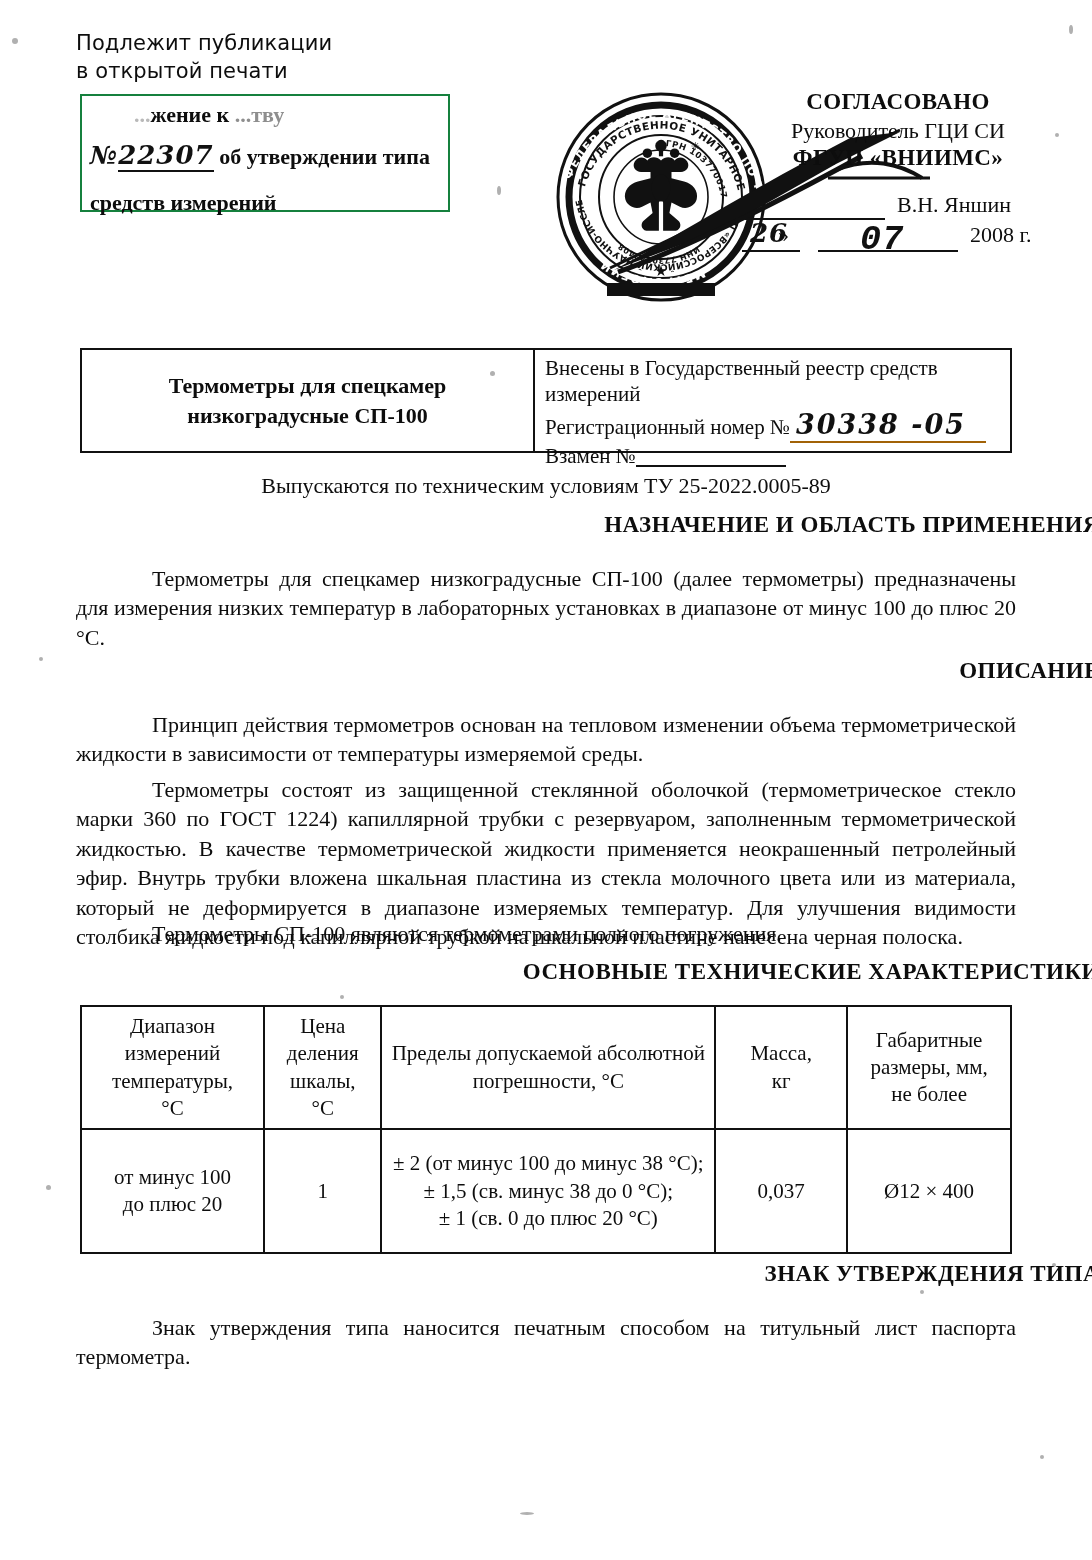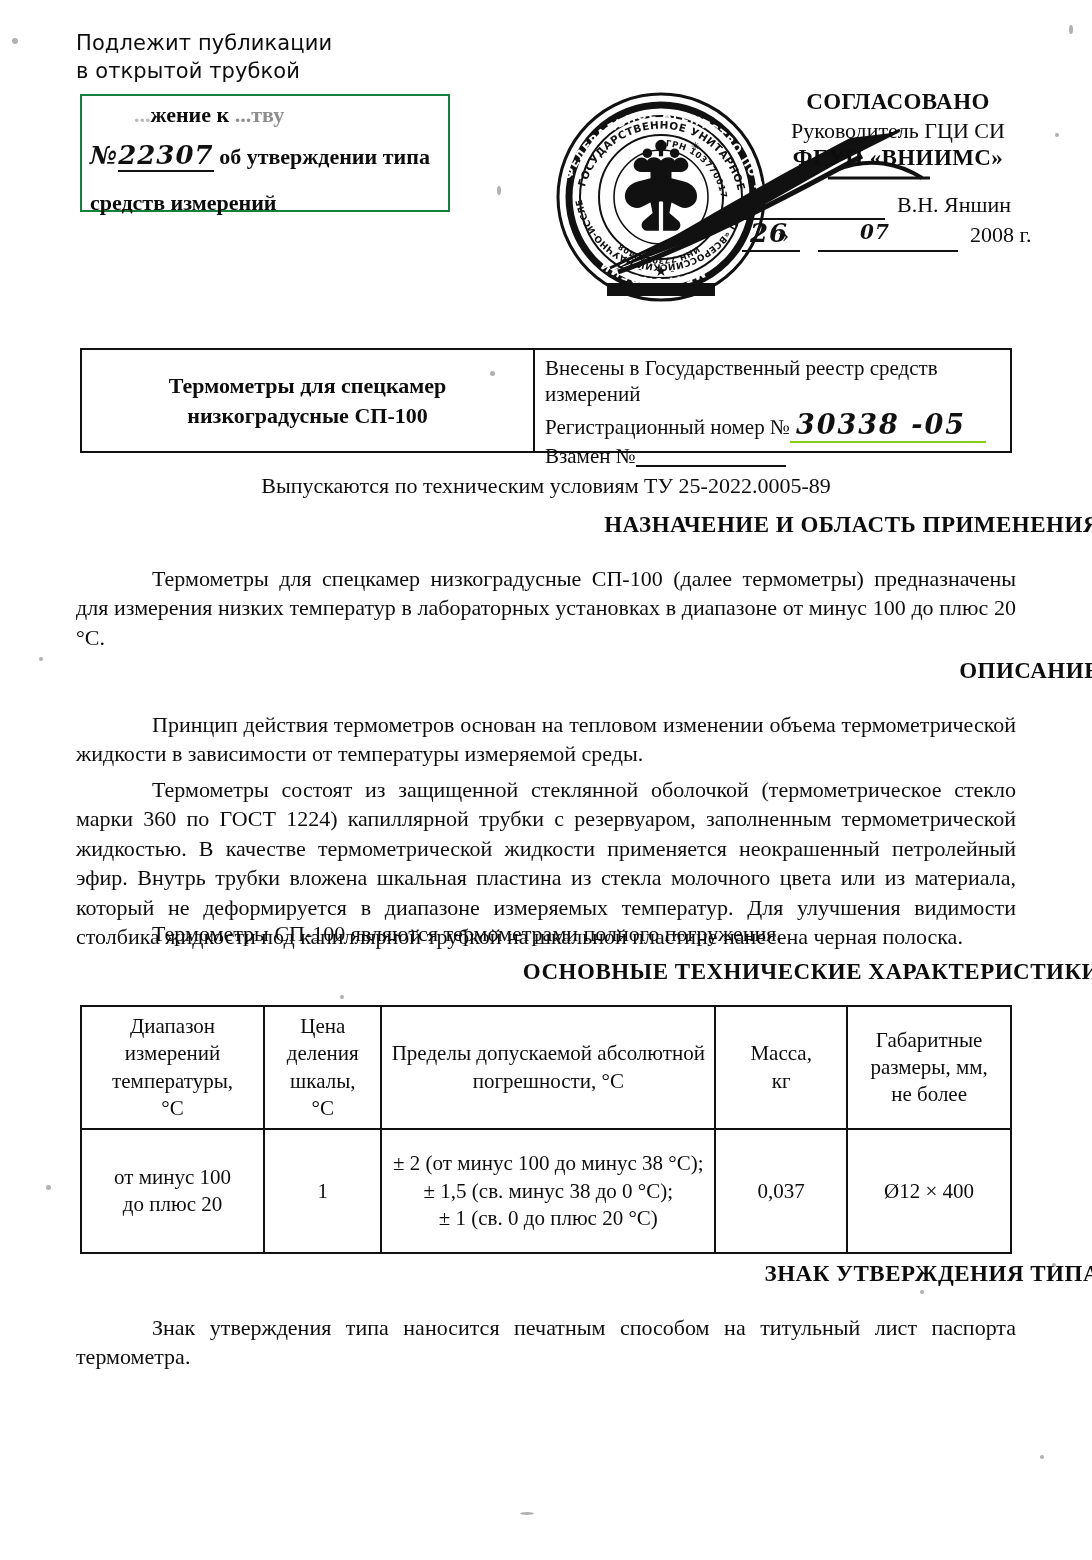--- a/index.html
+++ b/index.html
@@ -286,7 +286,7 @@
   <span class="speck" style="left:920px; top:1290px;width:4px;  height:4px;"></span>
 
   <div class="pub-note">Подлежит публикации
-в открытой трубкой</div>
+в открытой печати</div>
 
   <div class="annex-box">
     <div class="annex-line annex-l1">

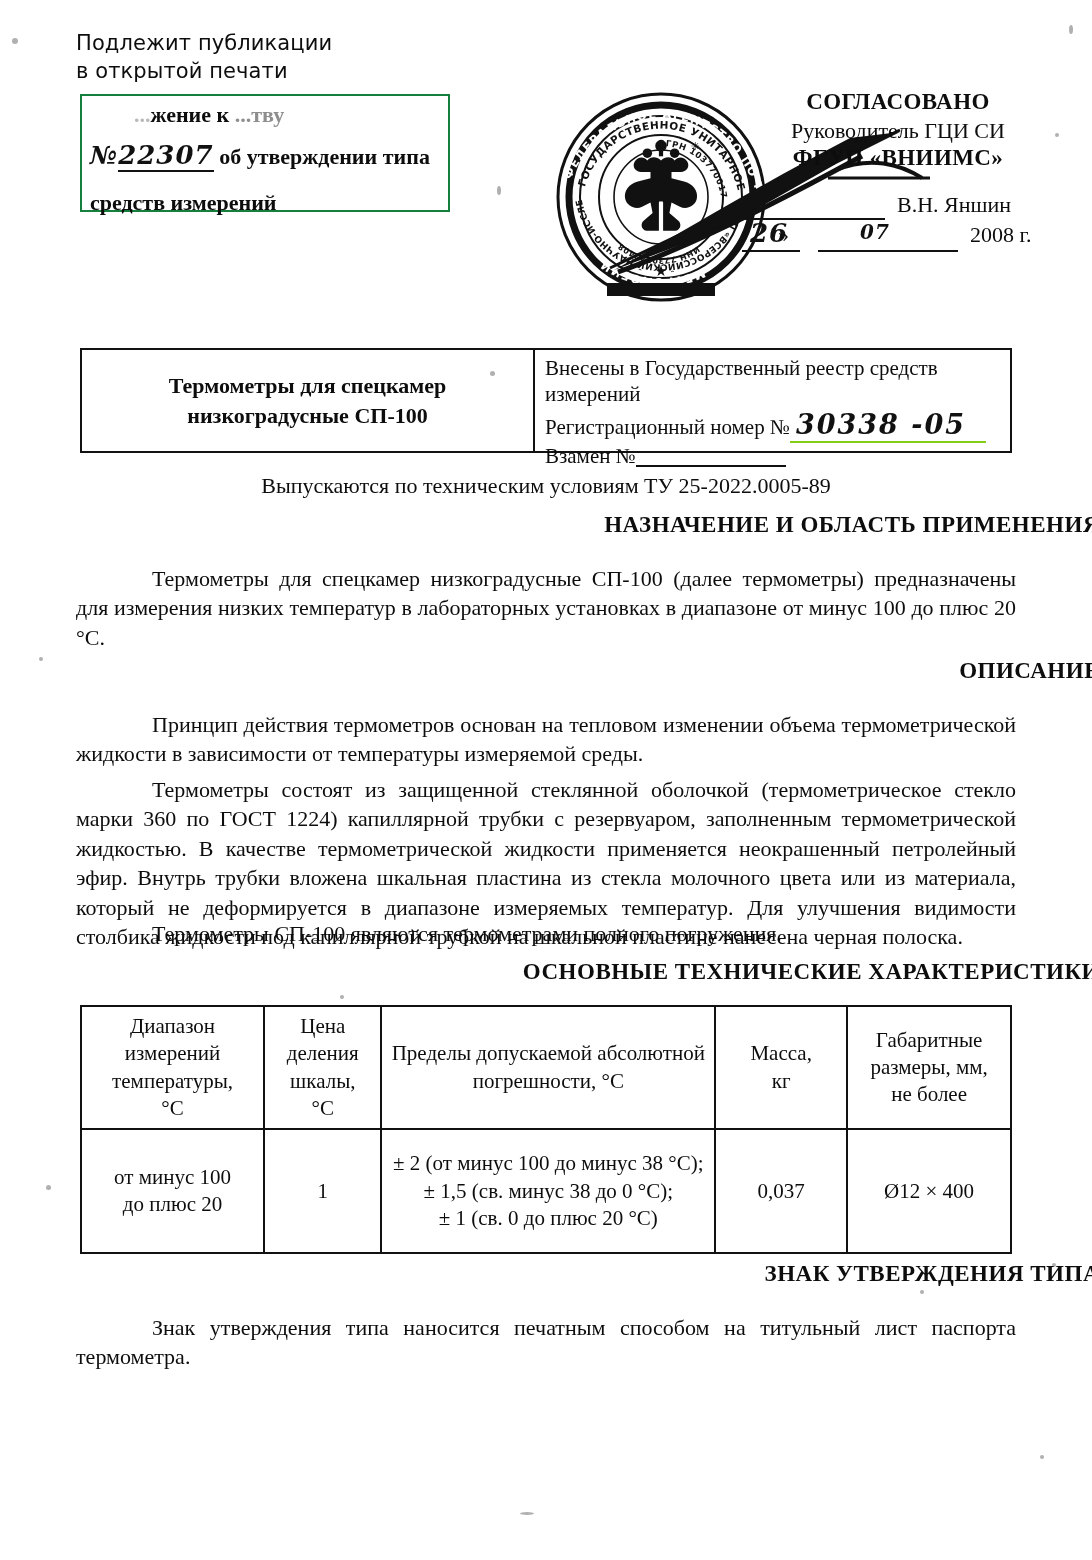--- a/index.html
+++ b/index.html
@@ -120,7 +120,7 @@
   .date-rule-a { position: absolute; left: 0;  top: 28px; width: 58px;  border-bottom: 2px solid #111; }
   .date-rule-b { position: absolute; left: 76px; top: 28px; width: 140px; border-bottom: 2px solid #111; }
   .date-day  { position: absolute; left: 8px;  top: -4px; font-size: 26px; }
-  .date-mon  { position: absolute; left: 118px; top: -2px; font-size: 20px; }
+  .date-mon  { position: absolute; left: 118px; top: -2px; font-size: 35px; font-family: Liberation Mono, monospace; }
   .date-year { position: absolute; left: 228px; top: 0; white-space: nowrap; }
 
   

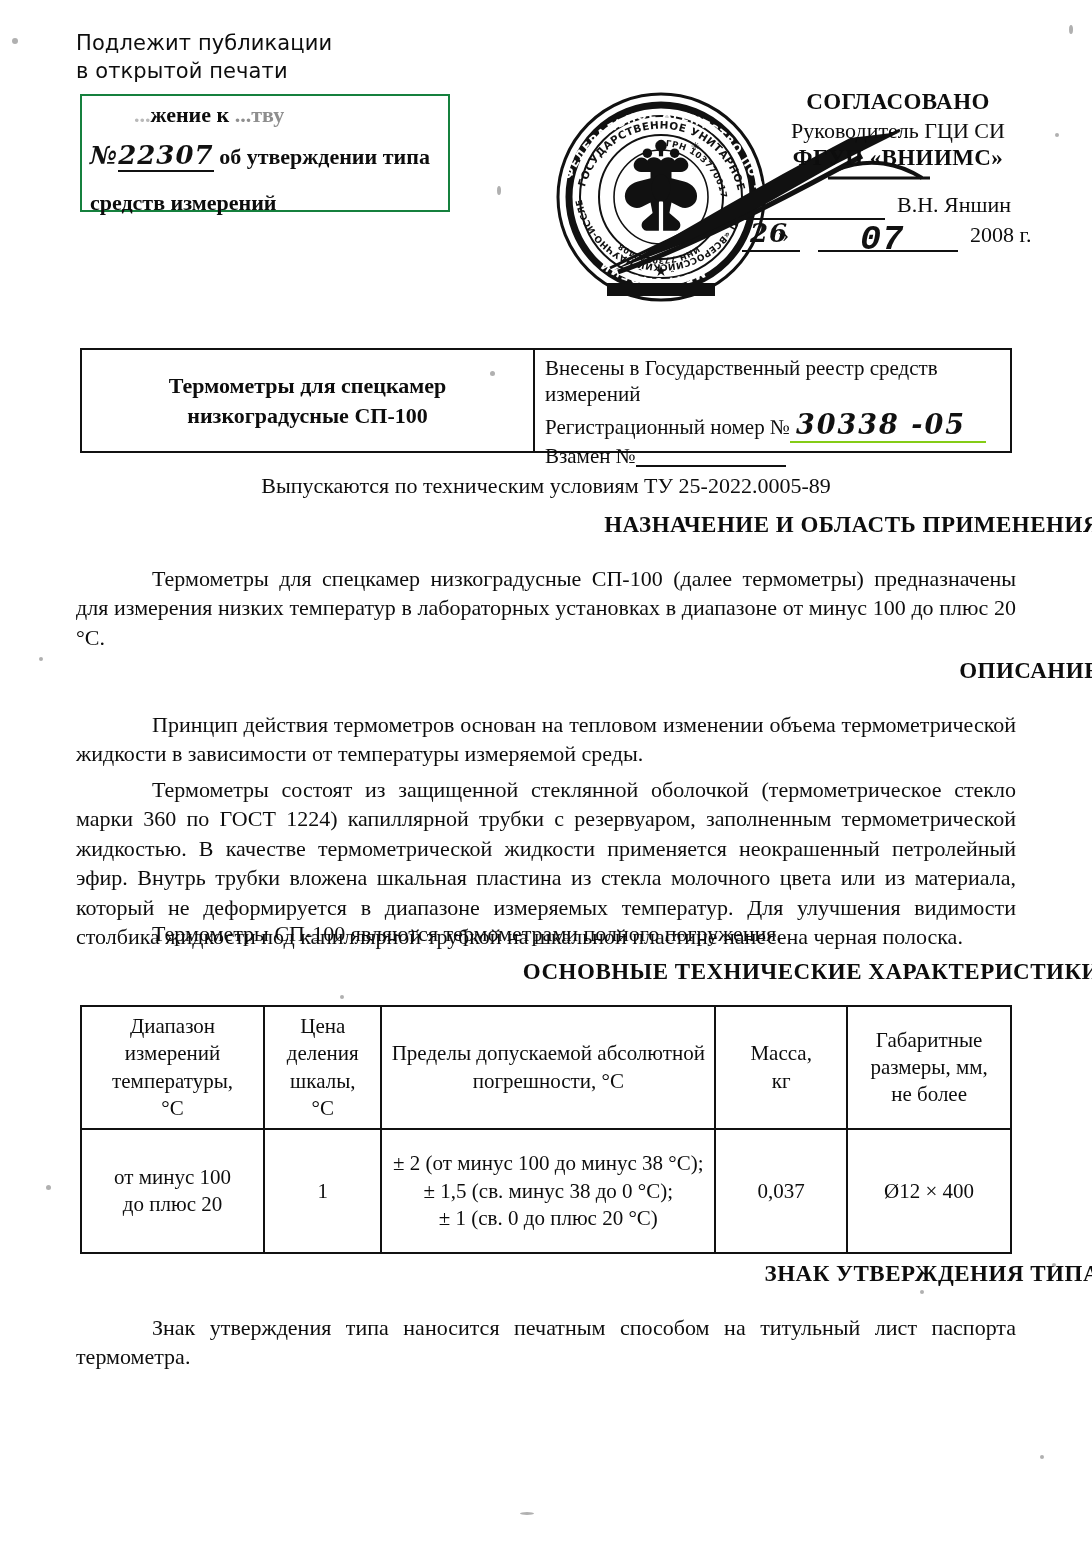--- a/index.html
+++ b/index.html
@@ -180,7 +180,7 @@
   .reg-box .rl { white-space: nowrap; }
   .reg-num-rule {
     display: inline-block;
-    border-bottom: 2px solid #84cc16;
+    border-bottom: 2px solid #a16207;
     min-width: 190px;
     padding-left: 6px;
   }

